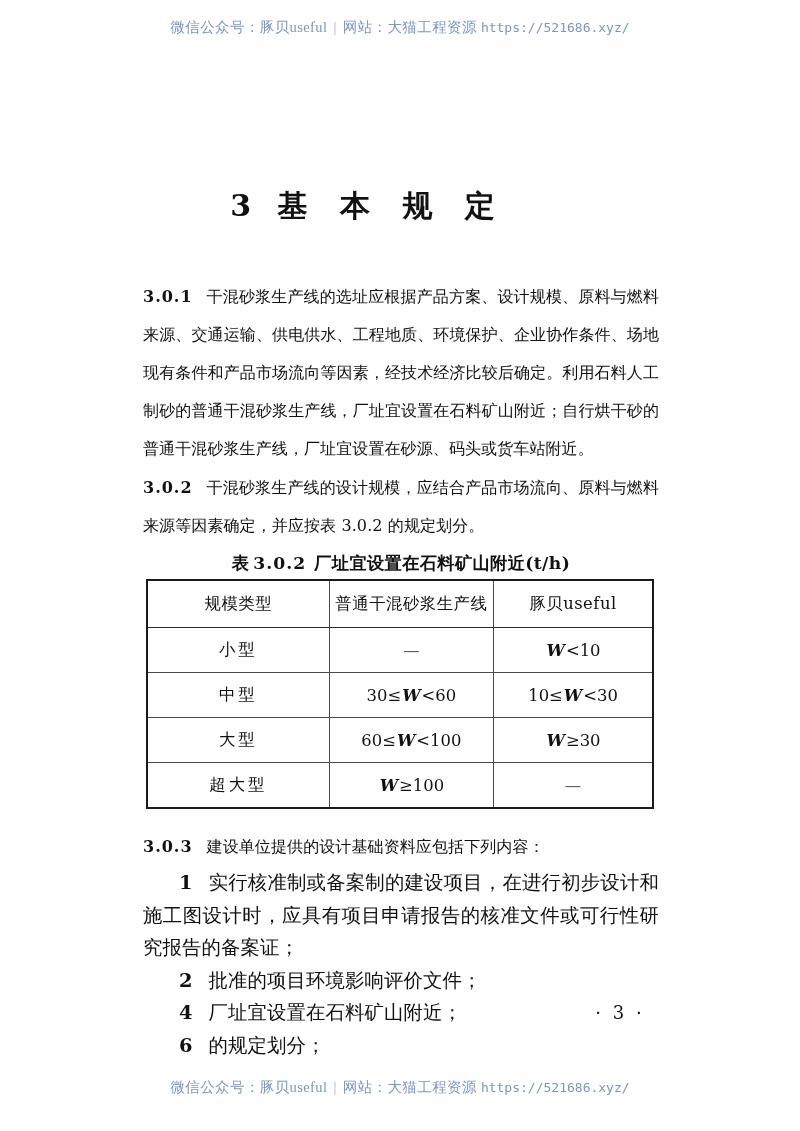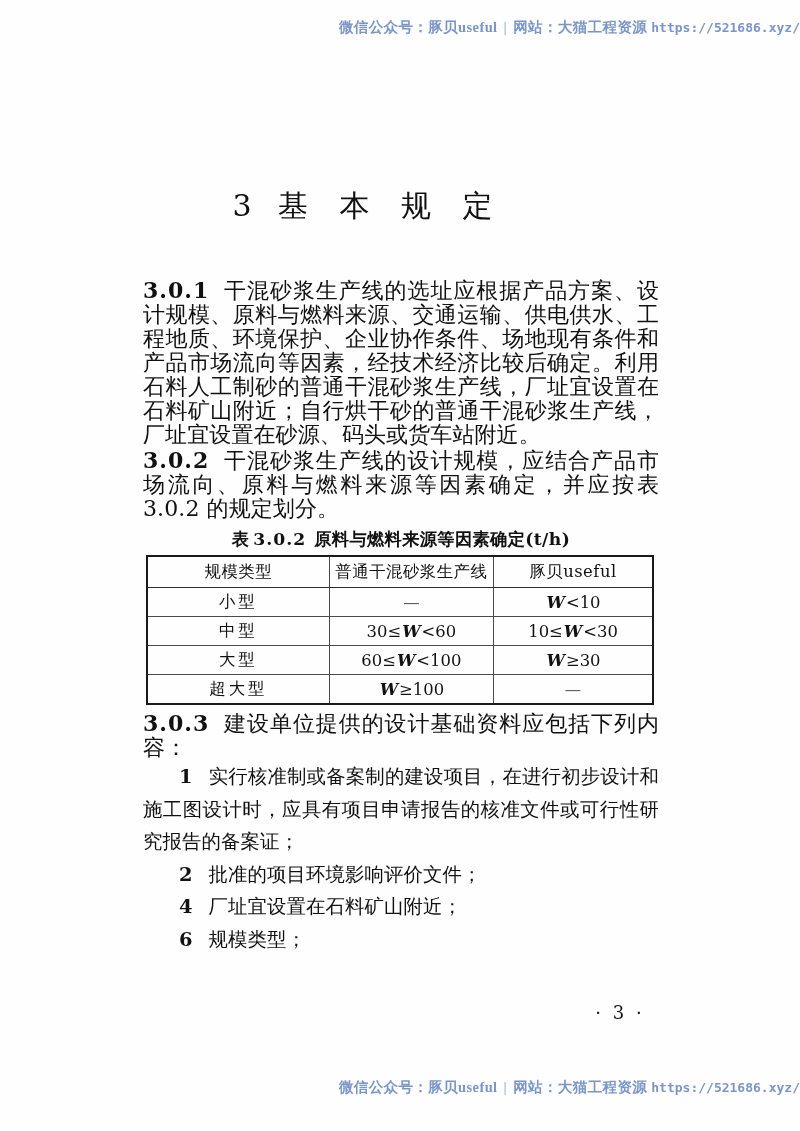--- a/index.html
+++ b/index.html
@@ -27,13 +27,12 @@
     position: absolute;
     left: 0;
     width: 800px;
-    text-align: right;
+    text-align: center;
     font-family: "Liberation Serif", "DejaVu Serif", serif;
     font-size: 14.5px;
     color: #7b96c6;
     letter-spacing: 0.4px;
     white-space: nowrap;
-    font-weight: bold;
   }
   .watermark .sep {
     color: #9fb3d6;

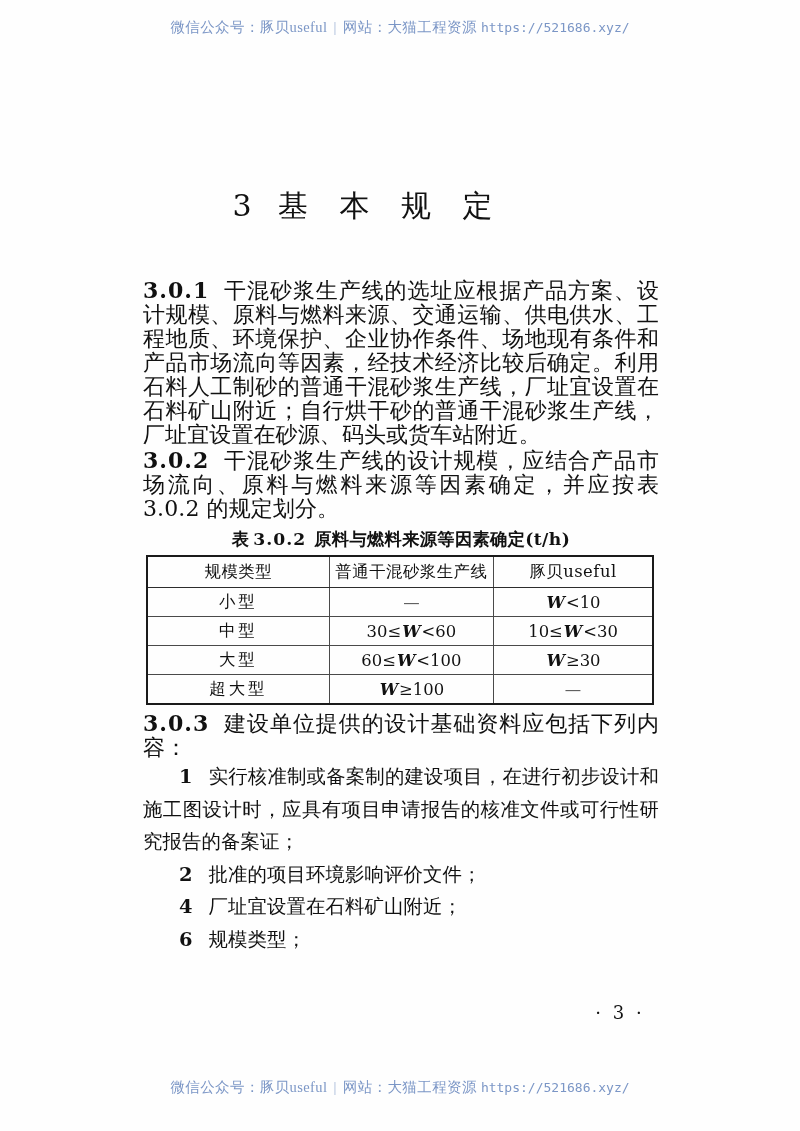--- a/index.html
+++ b/index.html
@@ -54,7 +54,7 @@
     width: 736px;
     text-align: center;
     font-size: 30px;
-    font-weight: normal;
+    font-weight: bold;
     letter-spacing: 0.5px;
     font-family: "DejaVu Serif", "Liberation Serif", serif;
   }

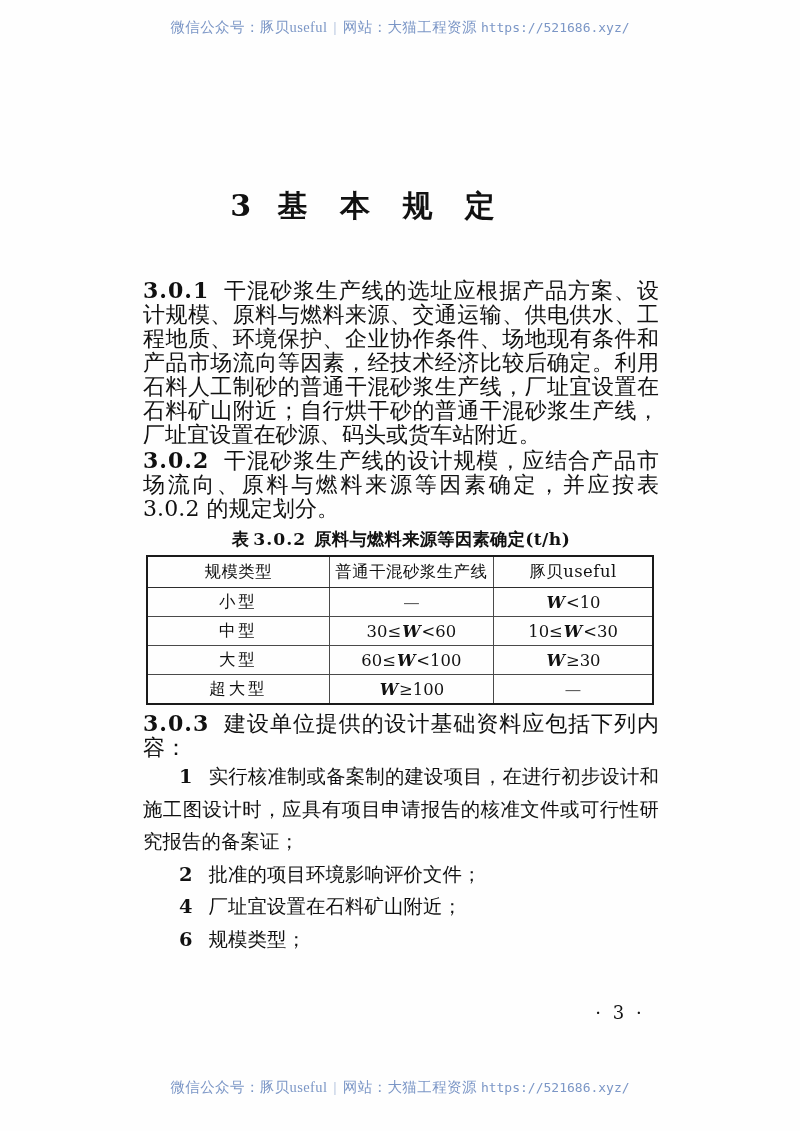--- a/index.html
+++ b/index.html
@@ -74,8 +74,8 @@
   }
 
   .clause {
-    font-size: 22px;
-    line-height: 24px;
+    font-size: 16px;
+    line-height: 38px;
     text-align: justify;
     text-justify: inter-ideograph;
     margin: 0 0 1px 0;

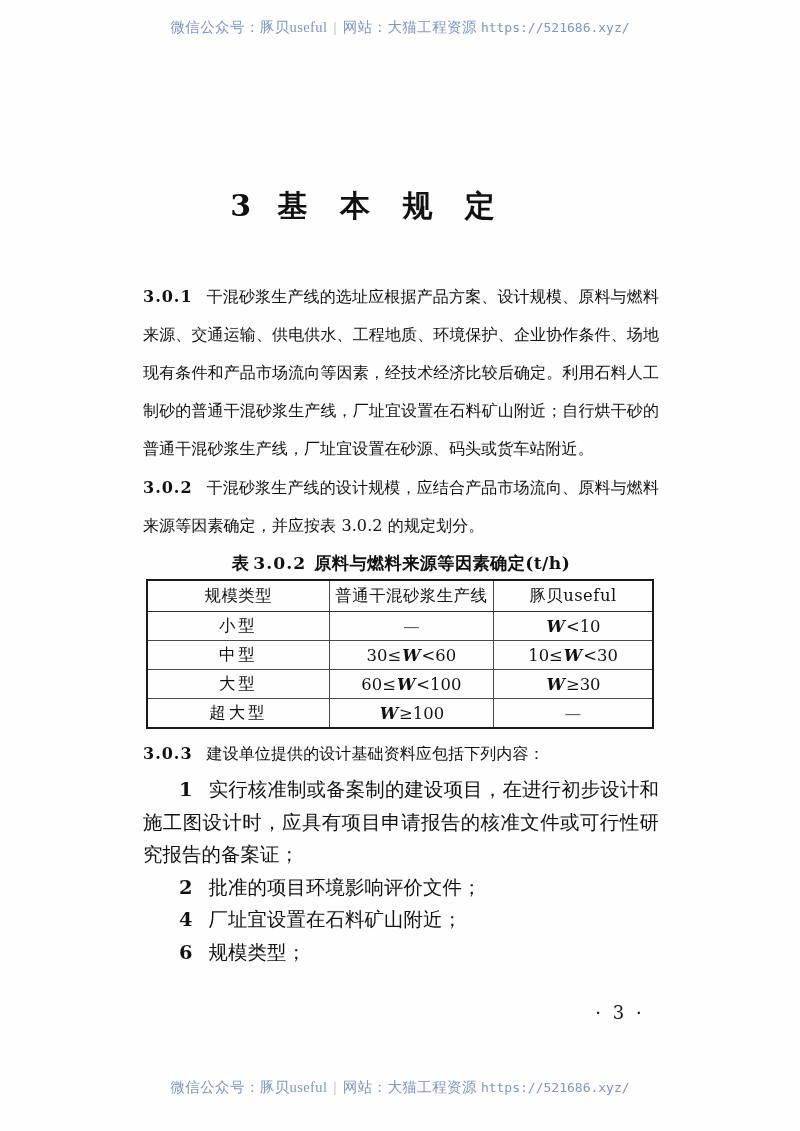--- a/index.html
+++ b/index.html
@@ -205,7 +205,7 @@
     </p>
 
     <div class="table-caption">
-      <span>表</span><span class="cap-num">3.0.2</span><span>原料与燃料来源等因素确定(t/h)</span>
+      <span>表</span><span class="cap-num">3.0.2</span><span>厂址宜设置在石料矿山附近(t/h)</span>
     </div>
 
     <table class="spec">

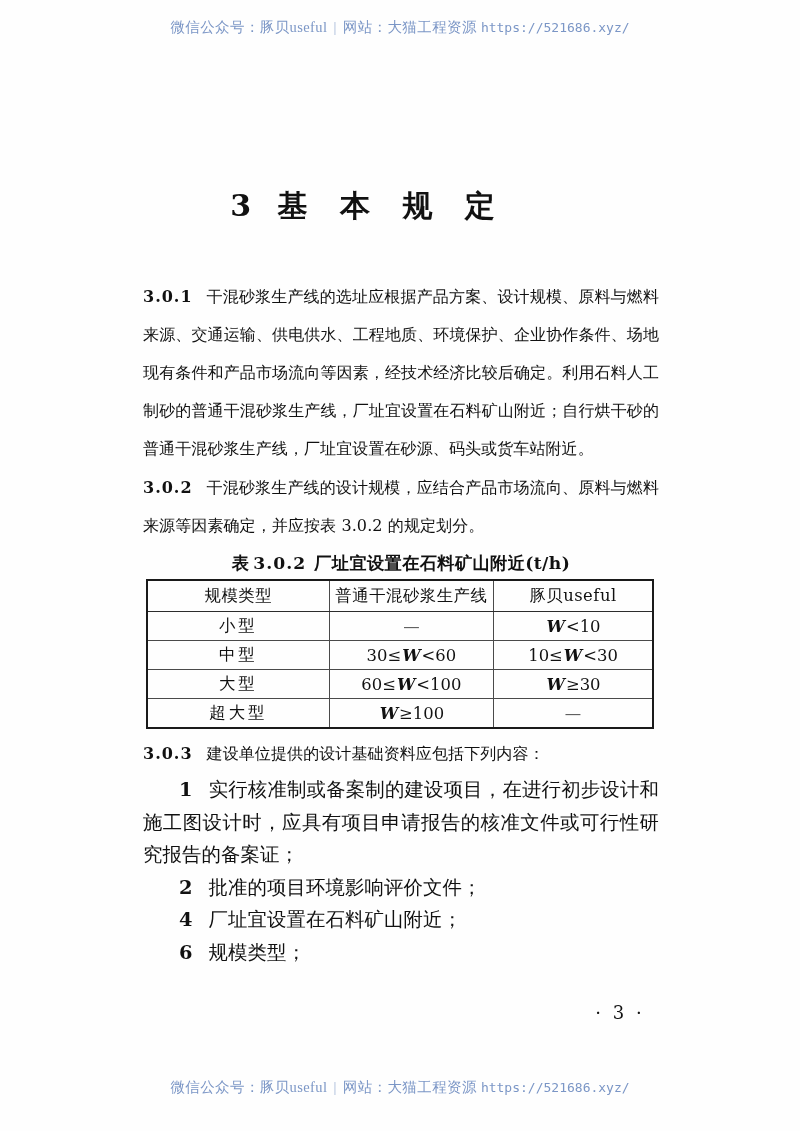--- a/index.html
+++ b/index.html
@@ -125,7 +125,7 @@
     height: 28px;
     font-size: 16.4px;
     font-weight: normal;
-    padding: 0 2px;
+    padding: 8px 2px;
     letter-spacing: 0.5px;
   }
   table.spec thead th {

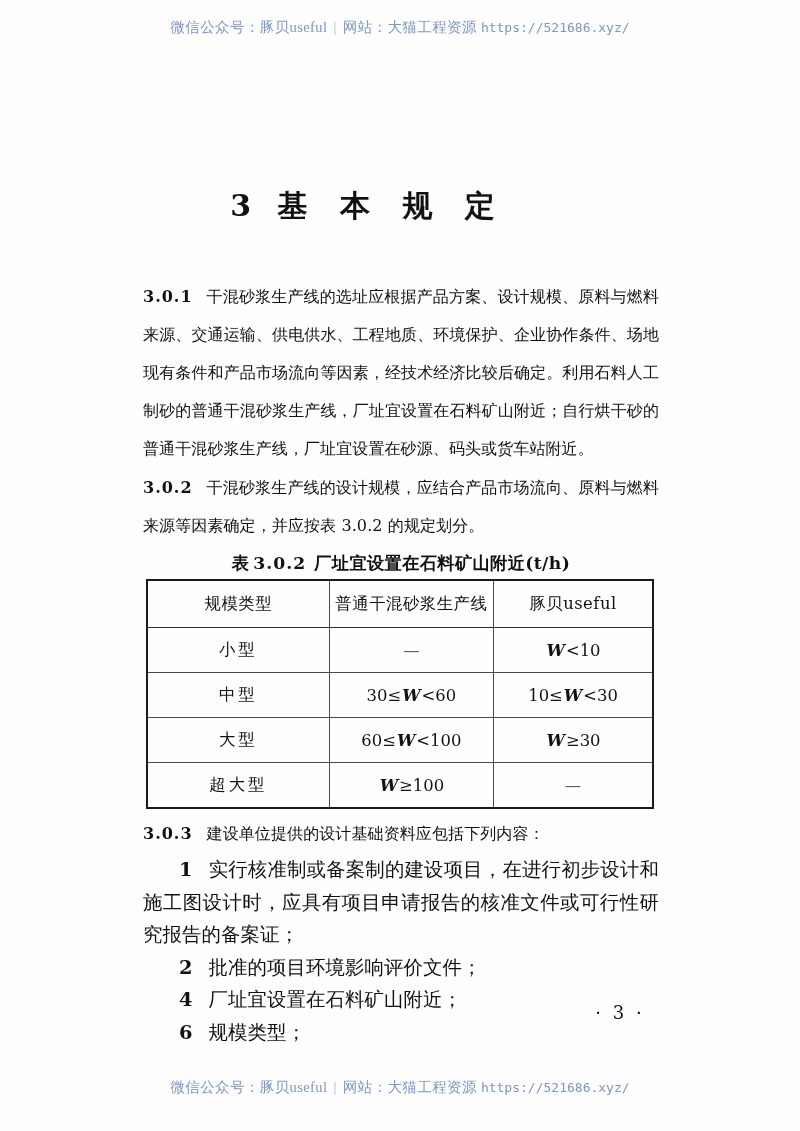--- a/index.html
+++ b/index.html
@@ -245,7 +245,7 @@
       </tbody>
     </table>
 
-    <p class="clause" style="margin-top:6px;">
+    <p class="clause" style="margin-top:19px;">
       <span class="cnum">3.0.3</span><span>建设单位提供的设计基础资料应包括下列内容：</span>
     </p>
 

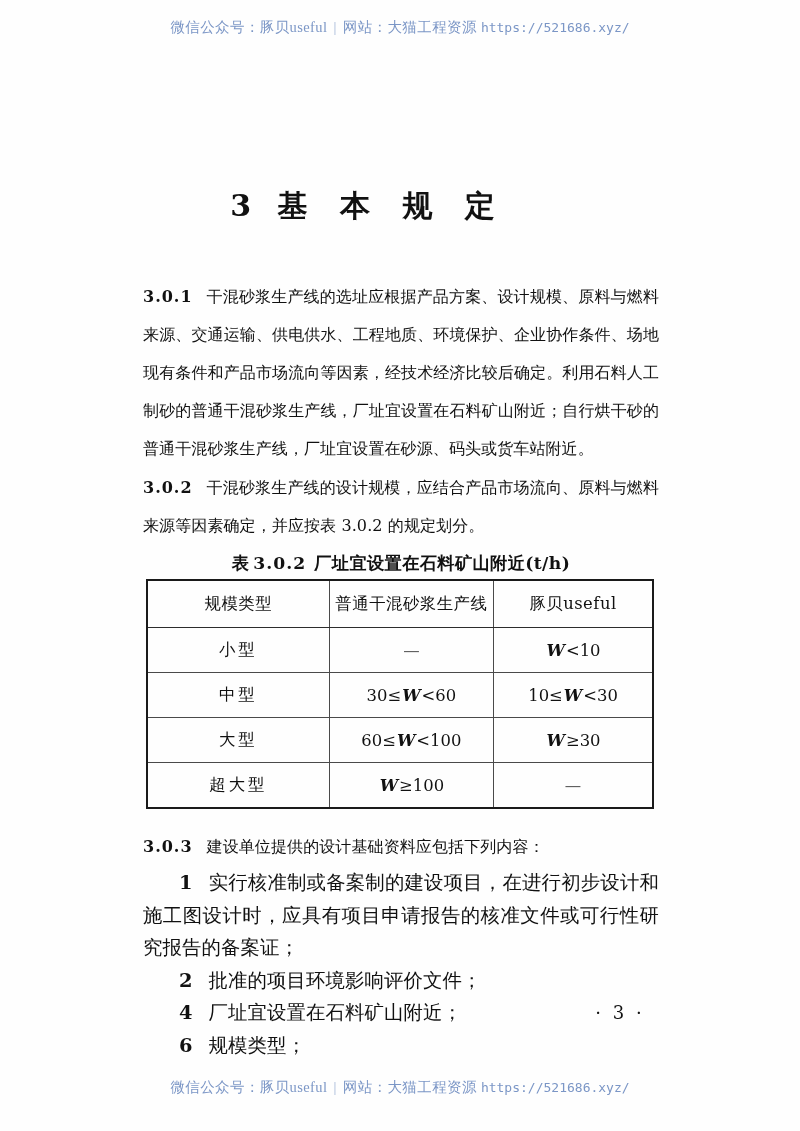--- a/index.html
+++ b/index.html
@@ -259,7 +259,7 @@
       <span class="inum">4</span><span>厂址宜设置在石料矿山附近；</span>
     </p>
     <p class="subitem">
-      <span class="inum">6</span><span>规模类型；</span>
+      <span class="inum">6</span><span>的规定划分；</span>
     </p>
 
   </div>

